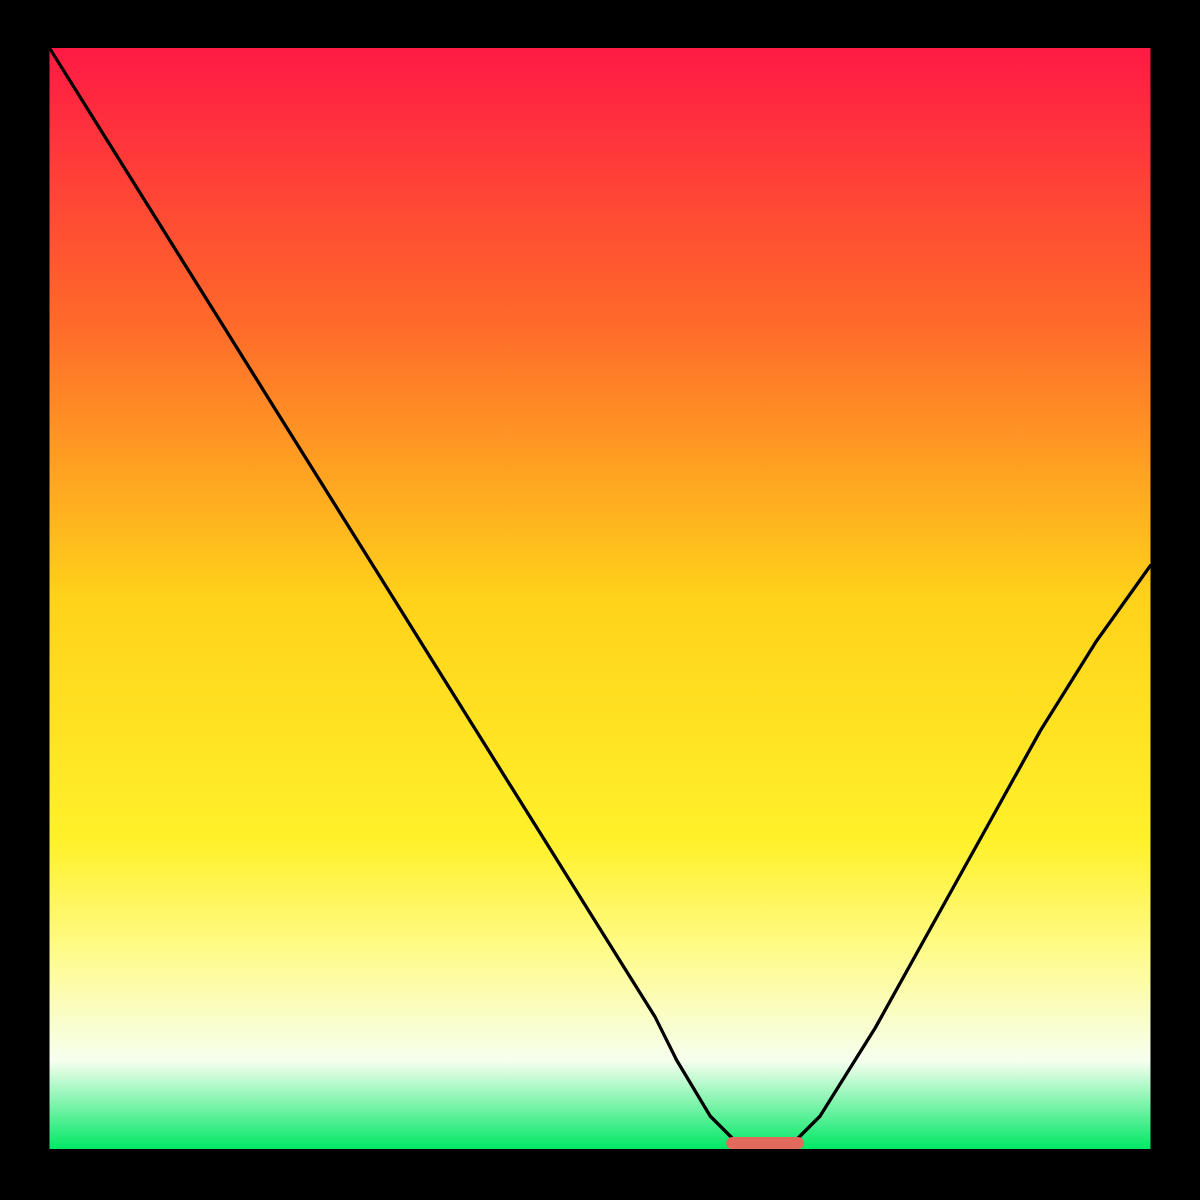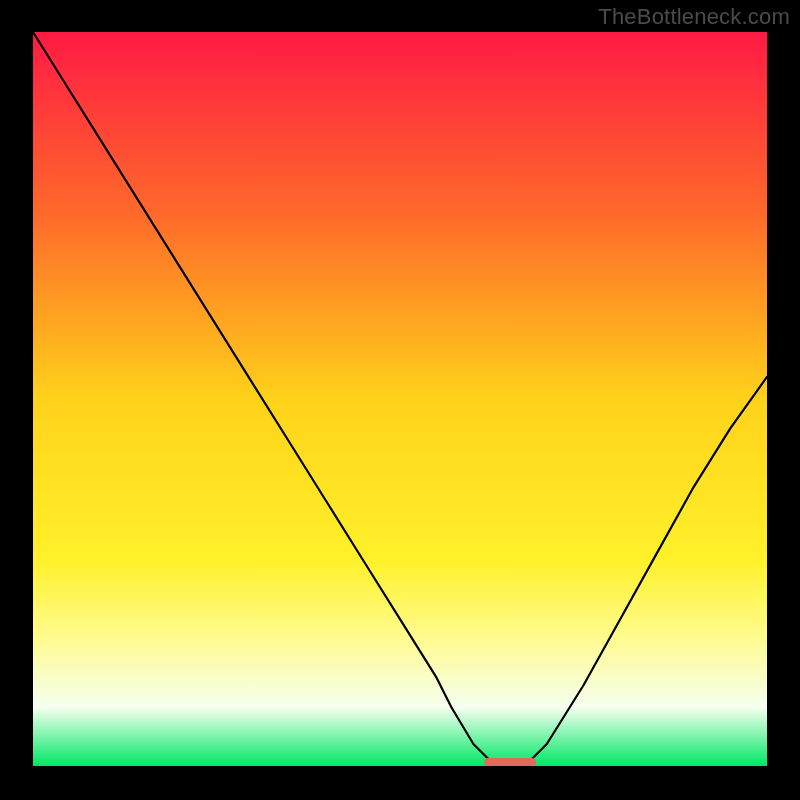--- a/index.html
+++ b/index.html
@@ -37,7 +37,6 @@
 <body>
 
 <div class="frame">
-  <div class="watermark">TheBottleneck.com</div>
   <svg id="plot-svg" width="800" height="800">
       <defs>
         <linearGradient id="bg-grad" x1="0" y1="0" x2="0" y2="1">

